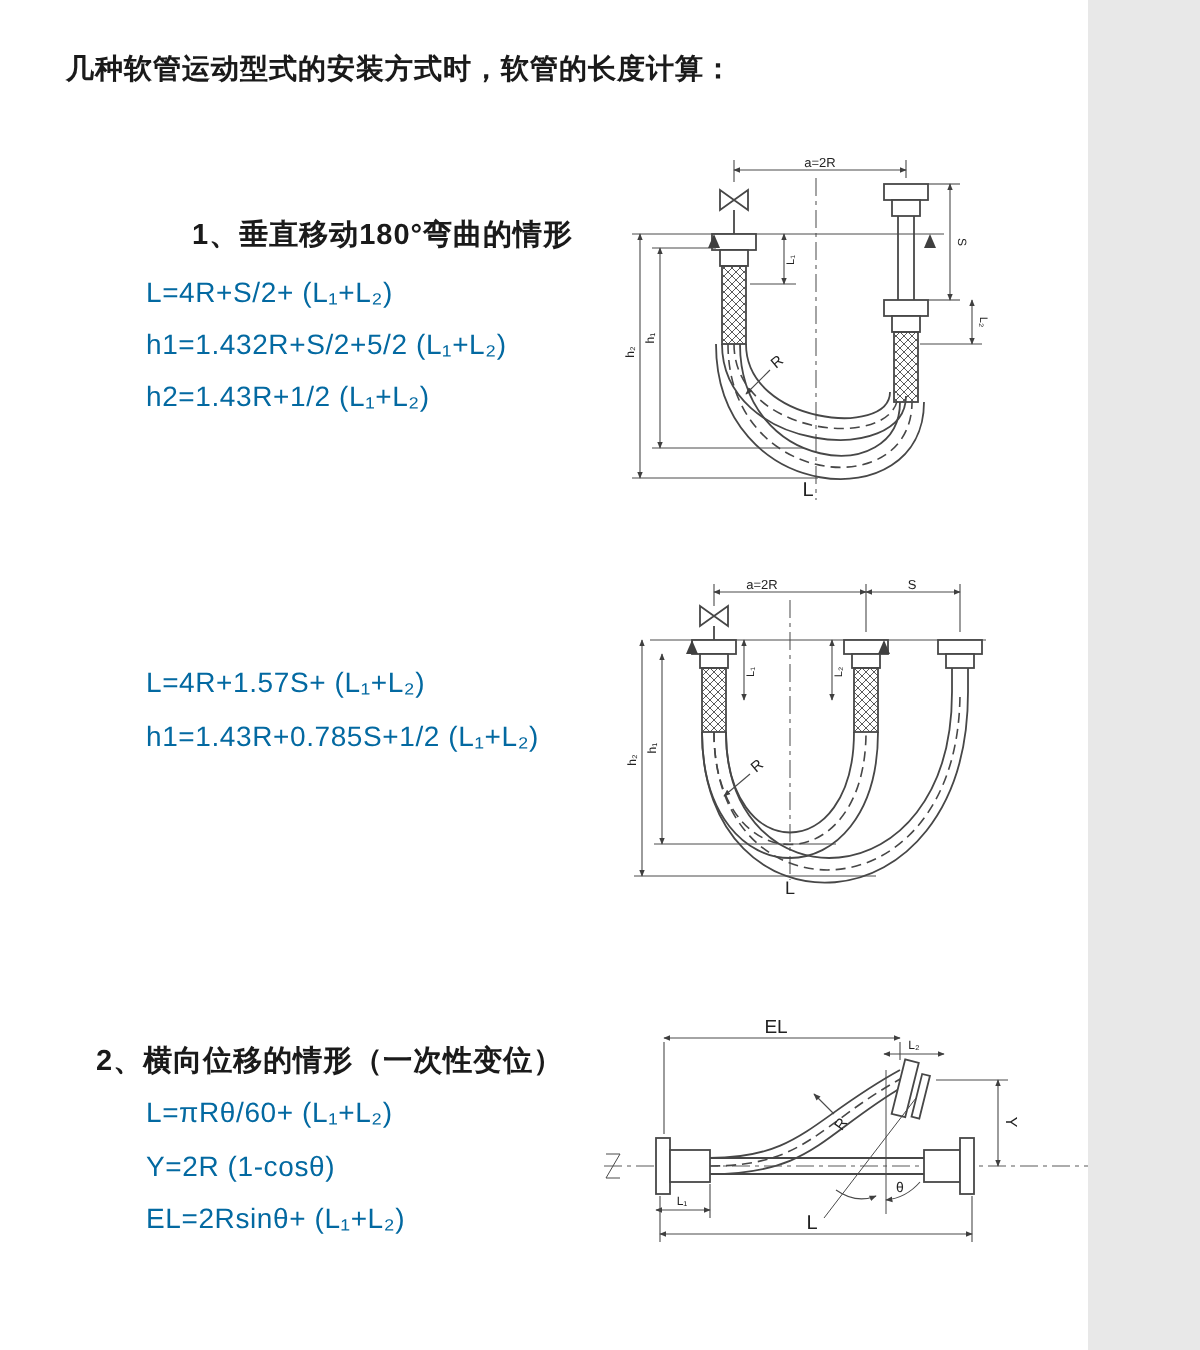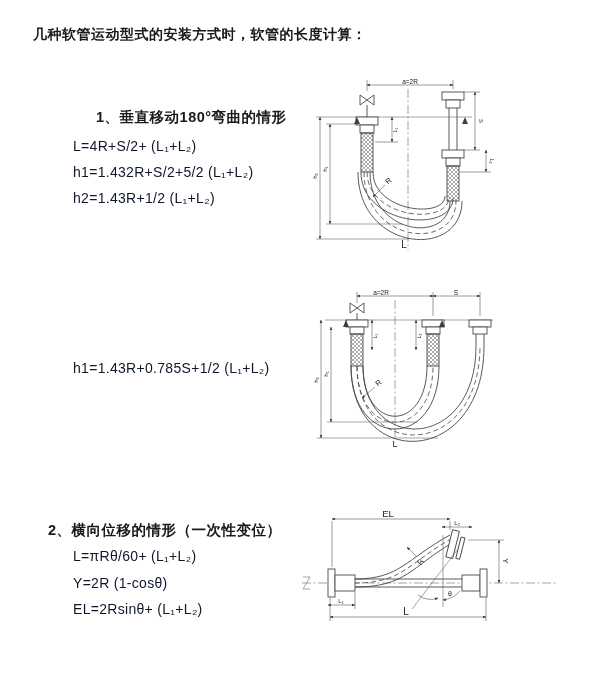--- a/index.html
+++ b/index.html
@@ -3,7 +3,7 @@
 <meta charset="utf-8">
 <style>
   html,body{margin:0;padding:0;background:#e8e8e8;}
-  .page{position:relative;width:600px;height:675px;background:#ffffff;overflow:hidden;
+  .page{position:relative;width:544px;height:675px;background:#ffffff;overflow:hidden;
         font-family:"Liberation Sans",sans-serif;color:#1a1a1a;}
   .abs{position:absolute;white-space:nowrap;}
   .title{font-size:14px;font-weight:bold;letter-spacing:0.5px;}

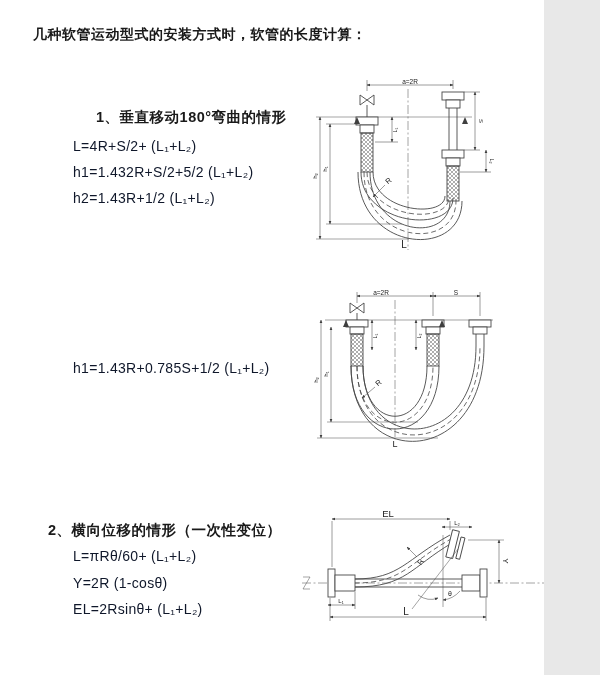--- a/index.html
+++ b/index.html
@@ -8,7 +8,7 @@
   .abs{position:absolute;white-space:nowrap;}
   .title{font-size:14px;font-weight:bold;letter-spacing:0.5px;}
   .sec-head{font-size:14.5px;font-weight:bold;letter-spacing:0.5px;}
-  .formula{font-size:14px;letter-spacing:0.3px;color:#0f172a;}
+  .formula{font-size:14px;letter-spacing:0.3px;color:#0369a1;}
   svg{position:absolute;overflow:visible;}
   svg text{fill:#222;font-family:"Liberation Sans",sans-serif;}
   .st{stroke:#474747;fill:none;stroke-width:0.9;}

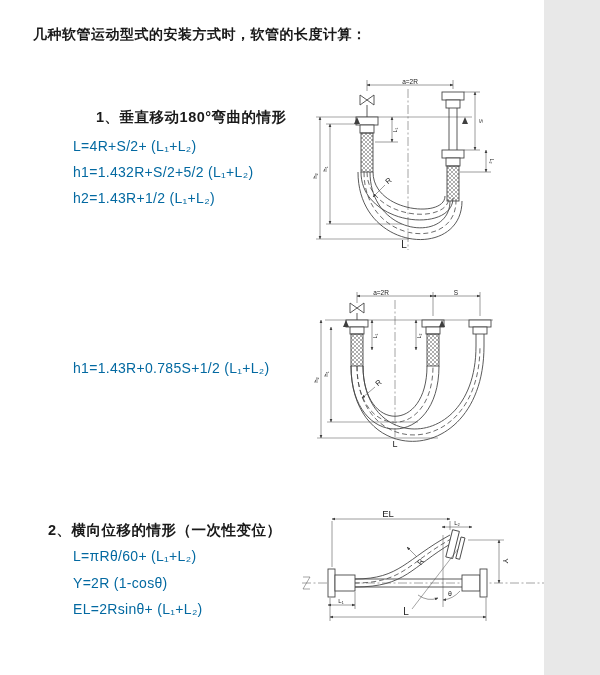--- a/index.html
+++ b/index.html
@@ -31,6 +31,7 @@
   <div class="abs formula" style="left:73px;top:164px;">h1=1.432R+S/2+5/2 (L₁+L₂)</div>
   <div class="abs formula" style="left:73px;top:190px;">h2=1.43R+1/2 (L₁+L₂)</div>
 
+  <div class="abs formula" style="left:73px;top:333px;">L=4R+1.57S+ (L₁+L₂)</div>
   <div class="abs formula" style="left:73px;top:360px;">h1=1.43R+0.785S+1/2 (L₁+L₂)</div>
 
   <div class="abs sec-head" style="left:48px;top:521px;">2、横向位移的情形（一次性变位）</div>

